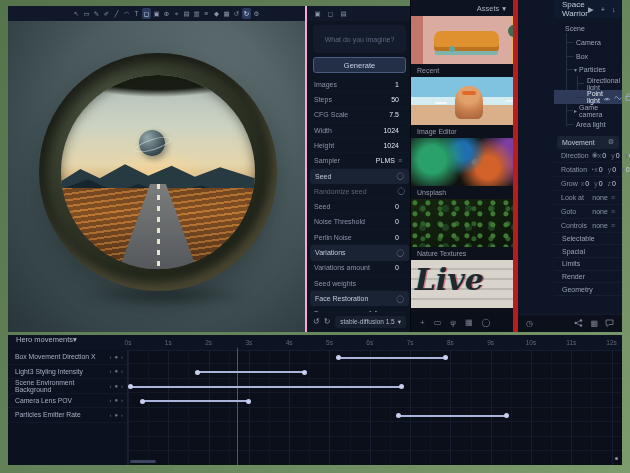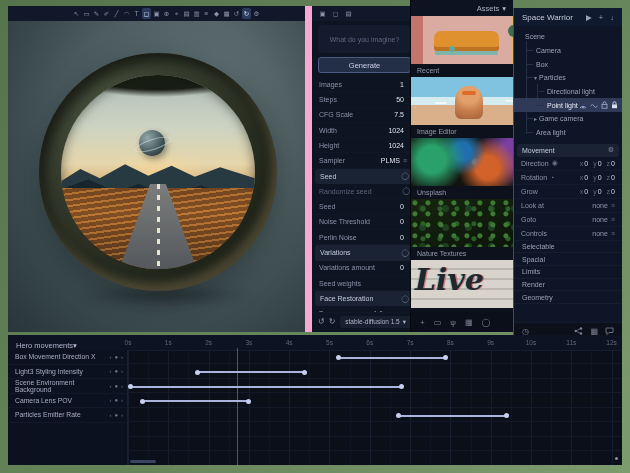--- a/index.html
+++ b/index.html
@@ -13,7 +13,7 @@
   #viewport{left:8px;top:6px;width:297px;height:326px;background:#46565a;overflow:hidden;}
   #genpanel{left:305px;top:6px;width:121px;height:326px;background:#0d1422;border-left:7px solid #f9a8d4;box-sizing:border-box;}
   #assets{left:410px;top:0;width:103px;height:332px;background:#8b5cf6;border-left:1px solid #05070d;box-sizing:border-box;overflow:hidden;}
-  #scenepanel{left:513px;top:8px;width:109px;height:332px;background:#0e1526;border-left:1px solid #b91c1c;box-sizing:border-box;}
+  #scenepanel{left:513px;top:0;width:109px;height:332px;background:#0e1526;border-left:5px solid #b91c1c;box-sizing:border-box;padding-left:36px;}
   #timeline{left:8px;top:335px;width:614px;height:130px;background:#0a0f19;overflow:hidden;}
 
   

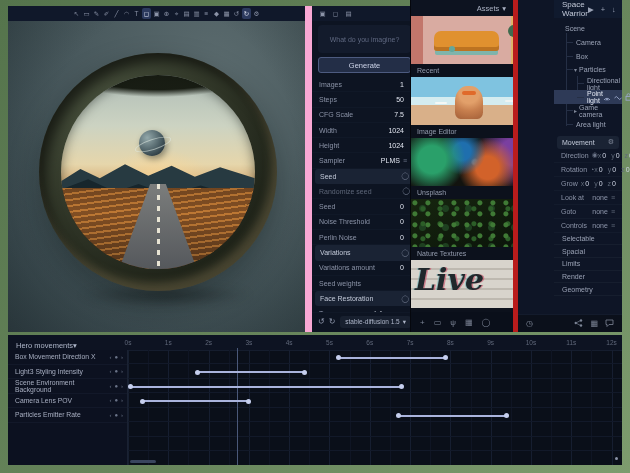--- a/index.html
+++ b/index.html
@@ -11,7 +11,7 @@
   
   .panel{position:absolute;background:#0c1220;}
   #viewport{left:8px;top:6px;width:297px;height:326px;background:#46565a;overflow:hidden;}
-  #genpanel{left:305px;top:6px;width:121px;height:326px;background:#0d1422;border-left:7px solid #f9a8d4;box-sizing:border-box;}
+  #genpanel{left:305px;top:6px;width:121px;height:326px;background:#0d1422;border-left:2px solid #f9a8d4;box-sizing:border-box;}
   #assets{left:410px;top:0;width:103px;height:332px;background:#8b5cf6;border-left:1px solid #05070d;box-sizing:border-box;overflow:hidden;}
   #scenepanel{left:513px;top:0;width:109px;height:332px;background:#0e1526;border-left:5px solid #b91c1c;box-sizing:border-box;padding-left:36px;}
   #timeline{left:8px;top:335px;width:614px;height:130px;background:#0a0f19;overflow:hidden;}

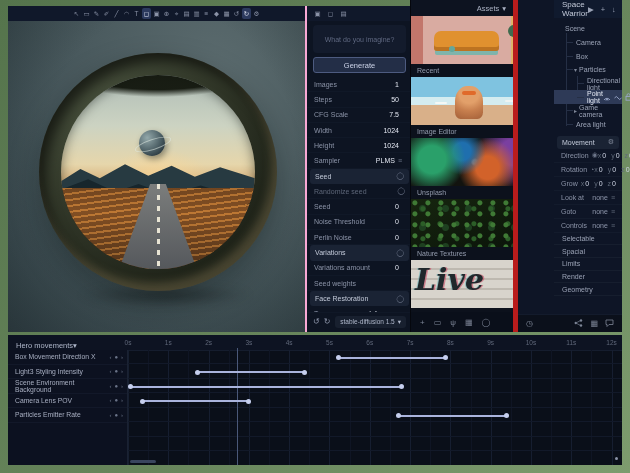--- a/index.html
+++ b/index.html
@@ -143,7 +143,7 @@
 
   
   #tl-head{position:absolute;left:0;top:0;width:100%;height:15px;background:#0d1322;border-bottom:1px solid #151d2e;}
-  #tl-title{position:absolute;left:8px;top:0;height:15px;display:flex;align-items:flex-end;font-size:7.5px;color:#aeb6c9;}
+  #tl-title{position:absolute;left:8px;top:0;height:15px;display:flex;align-items:flex-start;font-size:7.5px;color:#aeb6c9;}
   .tick{position:absolute;top:4px;transform:translateX(-50%);font-size:6.5px;color:#5f6779;}
   #tl-names{position:absolute;left:0;top:15px;width:120px;height:115px;border-right:1px solid #1a2232;box-sizing:border-box;background:#0c1120;}
   .tl-name-row{height:14.5px;display:flex;align-items:center;padding:0 4px 0 7px;font-size:6.8px;color:#a7aec0;border-bottom:1px solid #121829;box-sizing:border-box;}

